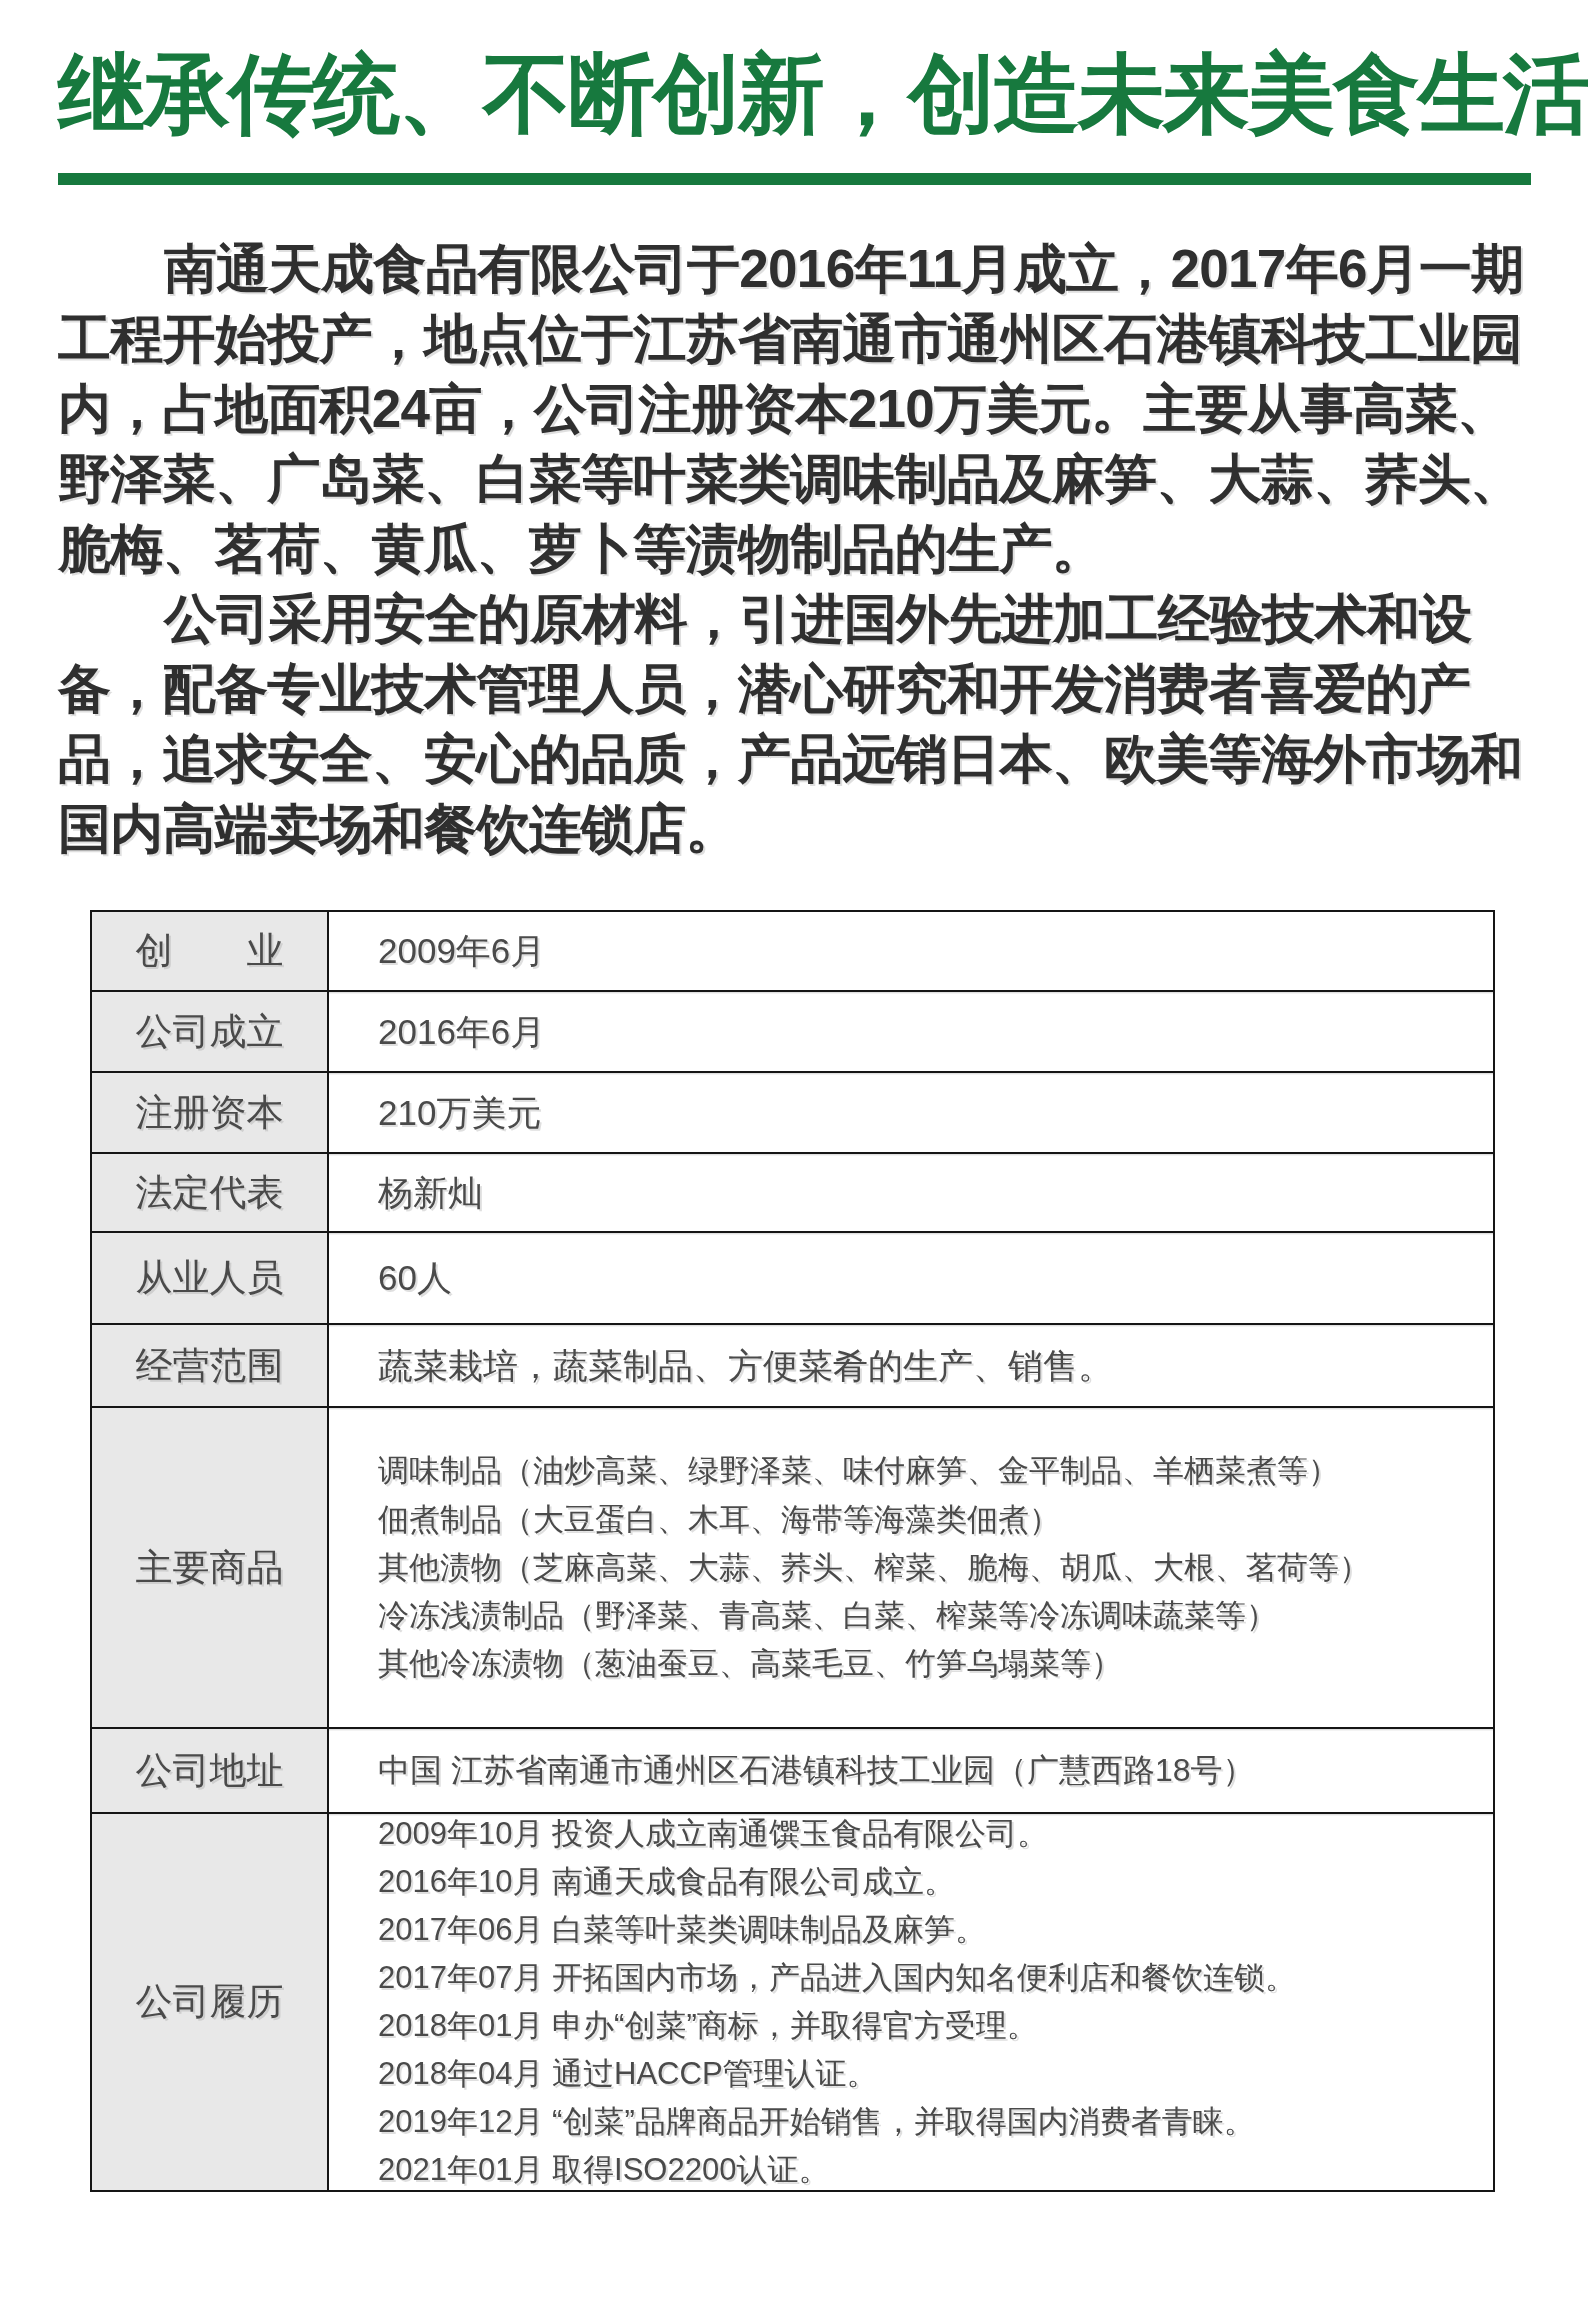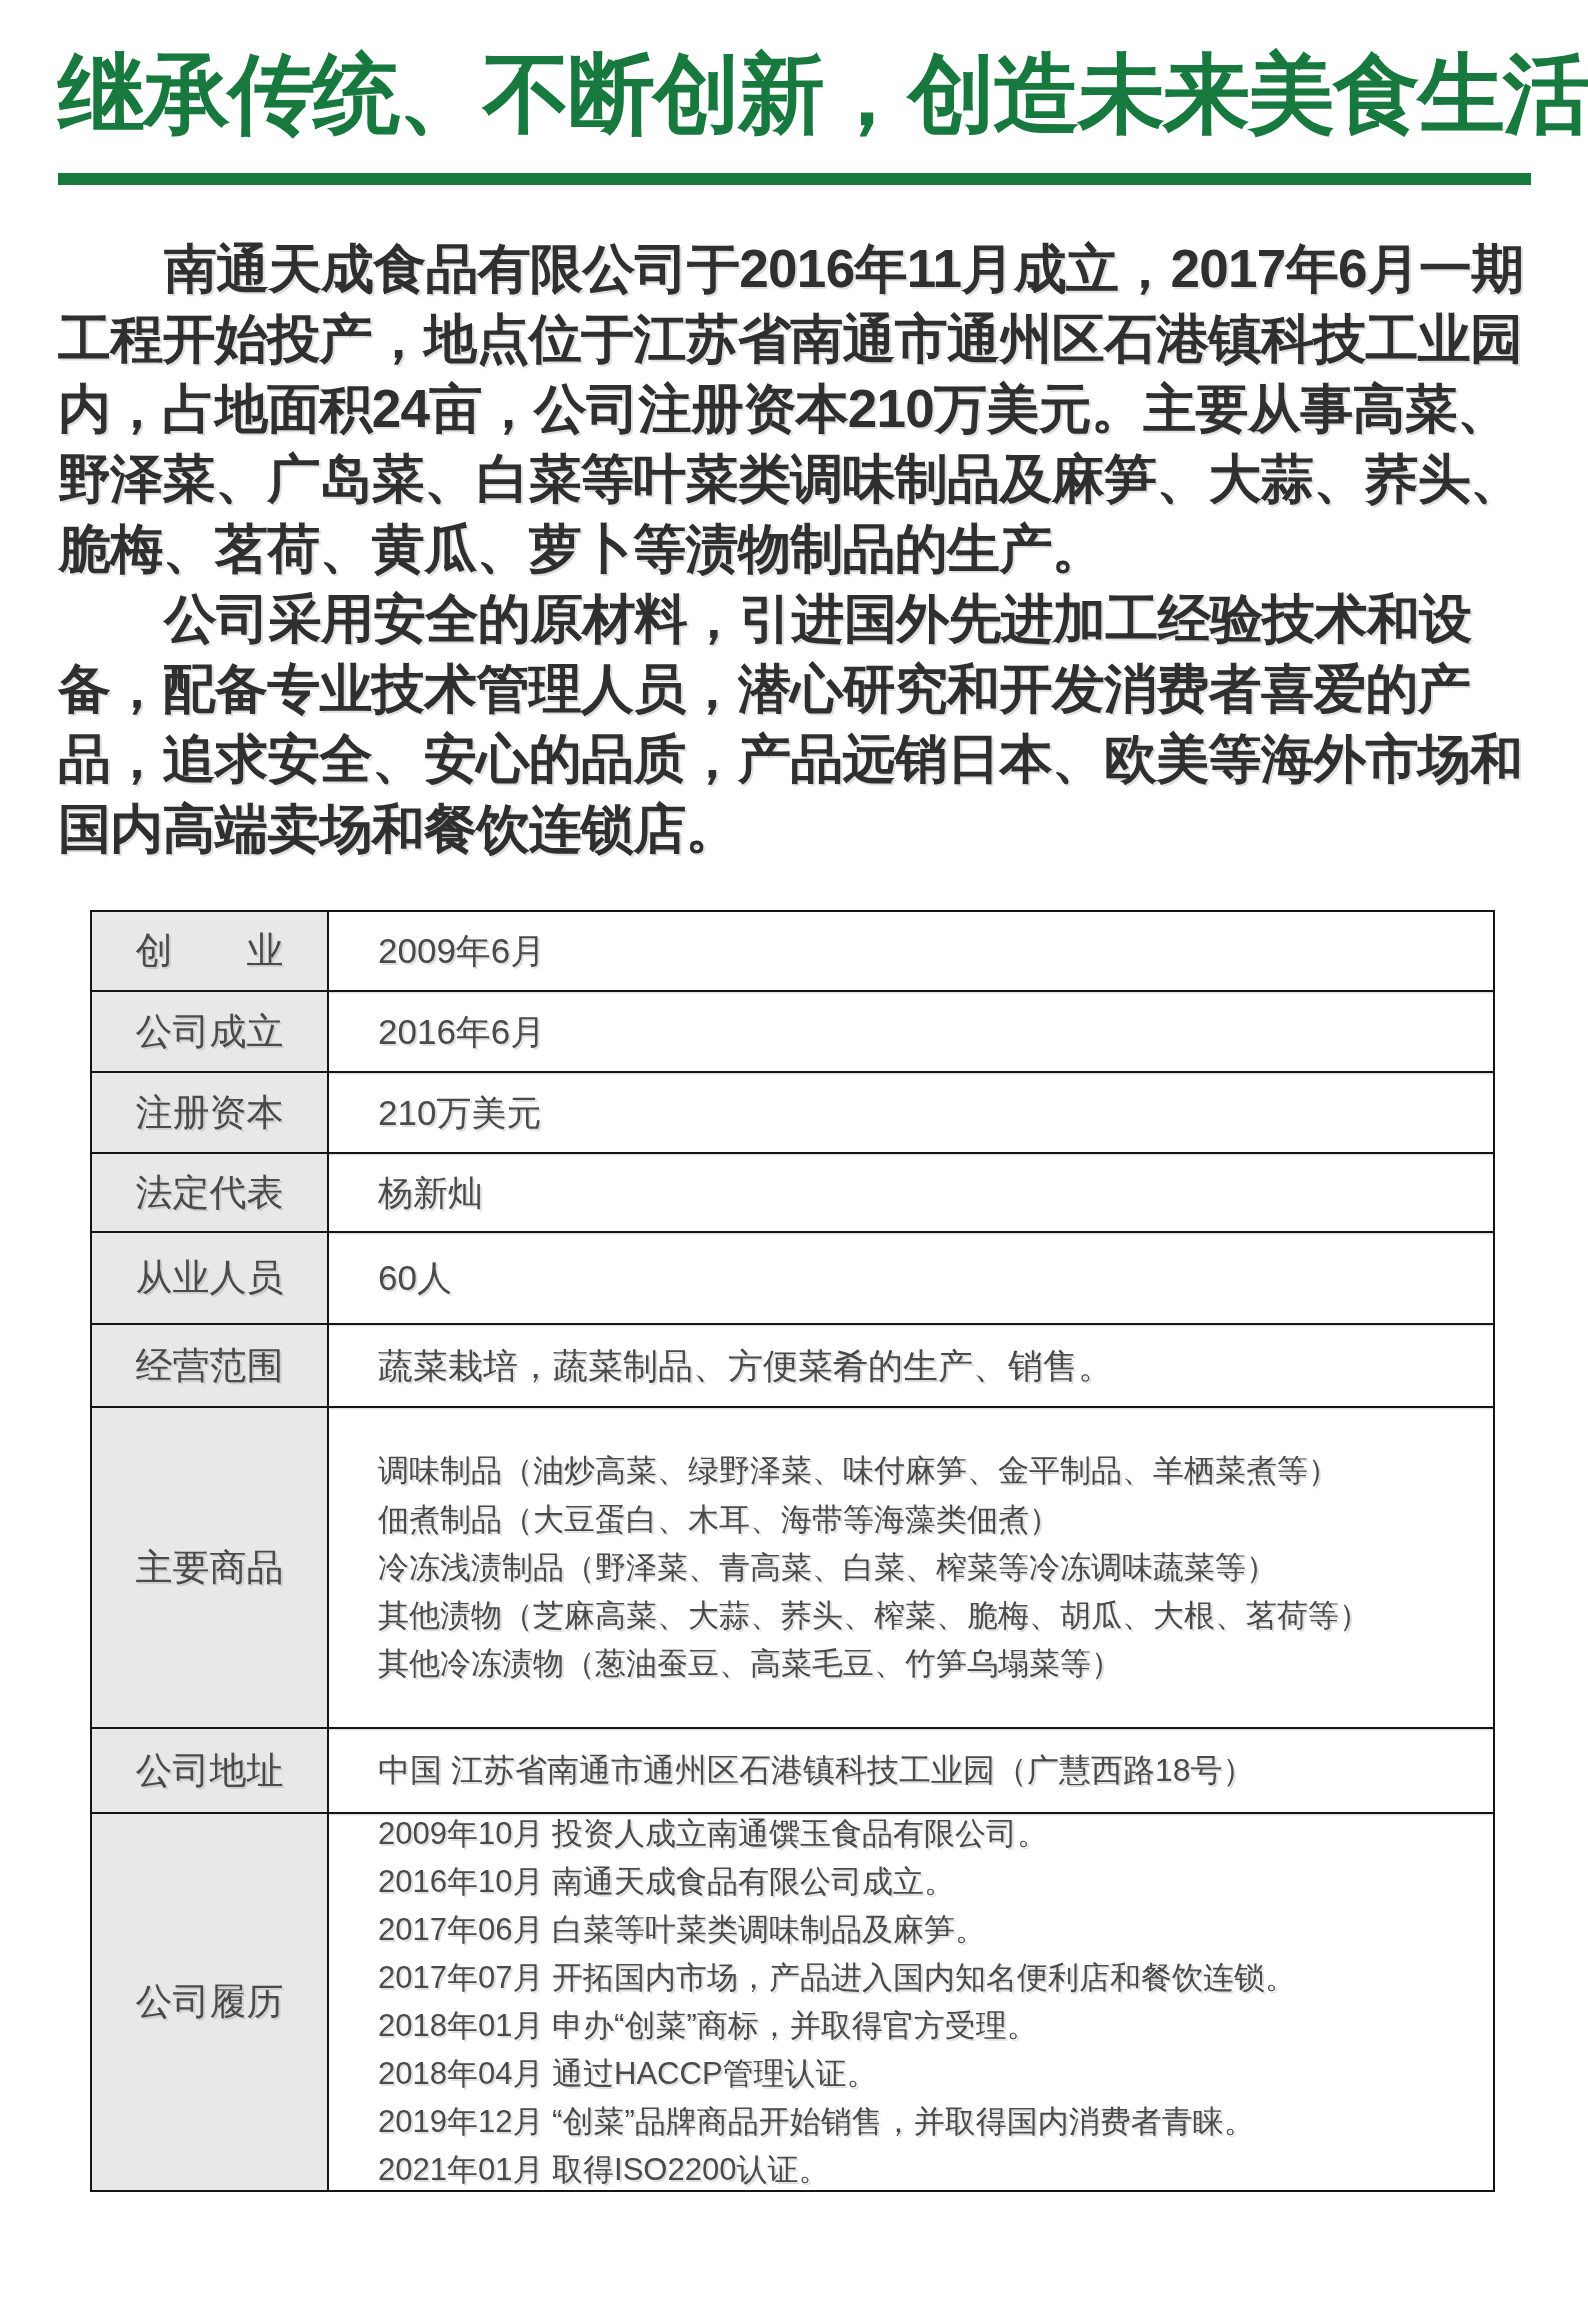--- a/index.html
+++ b/index.html
@@ -144,8 +144,8 @@
       <div class="tvalue">
         <div class="vline">调味制品（油炒高菜、绿野泽菜、味付麻笋、金平制品、羊栖菜煮等）</div>
         <div class="vline">佃煮制品（大豆蛋白、木耳、海带等海藻类佃煮）</div>
+        <div class="vline">其他渍物（芝麻高菜、大蒜、荞头、榨菜、脆梅、胡瓜、大根、茗荷等）</div>
         <div class="vline">冷冻浅渍制品（野泽菜、青高菜、白菜、榨菜等冷冻调味蔬菜等）</div>
-        <div class="vline">其他渍物（芝麻高菜、大蒜、荞头、榨菜、脆梅、胡瓜、大根、茗荷等）</div>
         <div class="vline">其他冷冻渍物（葱油蚕豆、高菜毛豆、竹笋乌塌菜等）</div>
       </div>
     </div>

